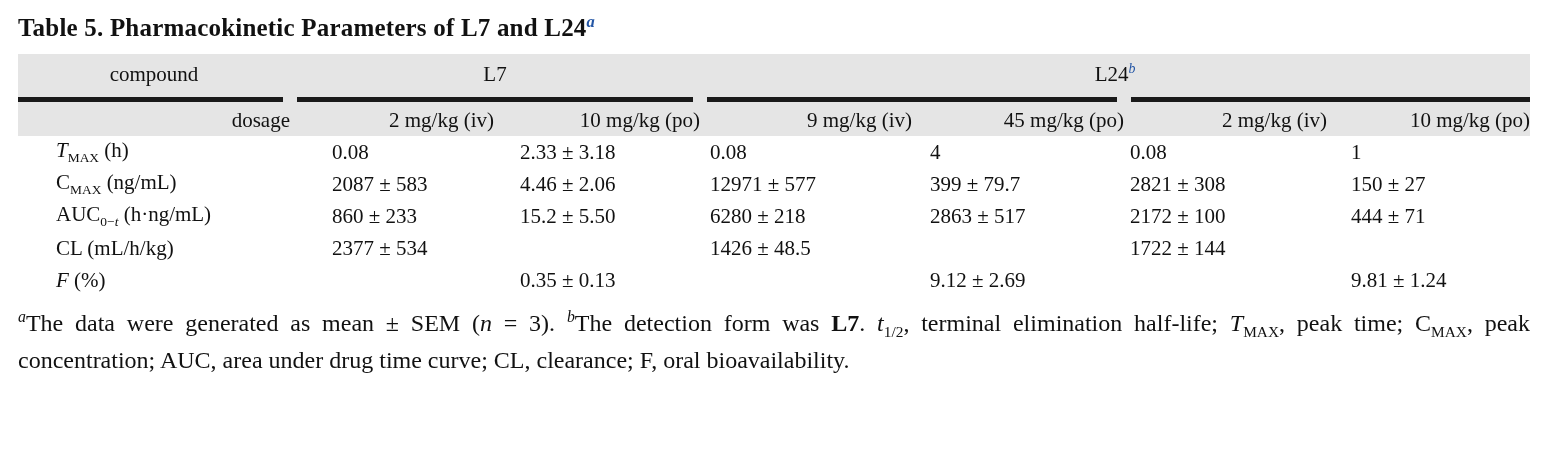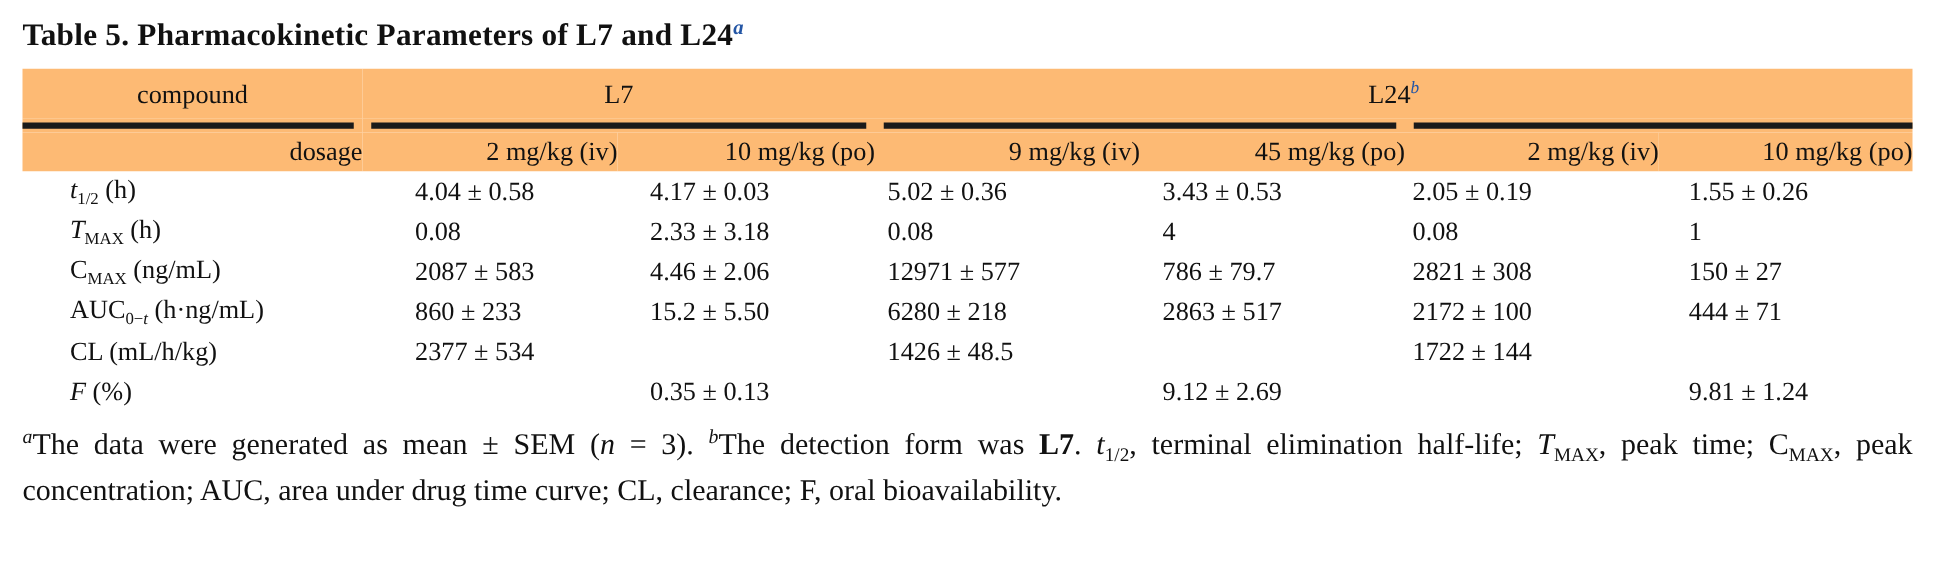--- a/index.html
+++ b/index.html
@@ -43,7 +43,7 @@
     white-space: nowrap;
     overflow: visible;
   }
-  tr.hdr-band td { background: #fdba74; }
+  tr.hdr-band td { background: #e5e5e5; }
   tr.compound-row td { height: 40px; text-align: center; }
   tr.species-row td  { height: 36px; text-align: center; }
   tr.rule-row td     { height: 11px; }

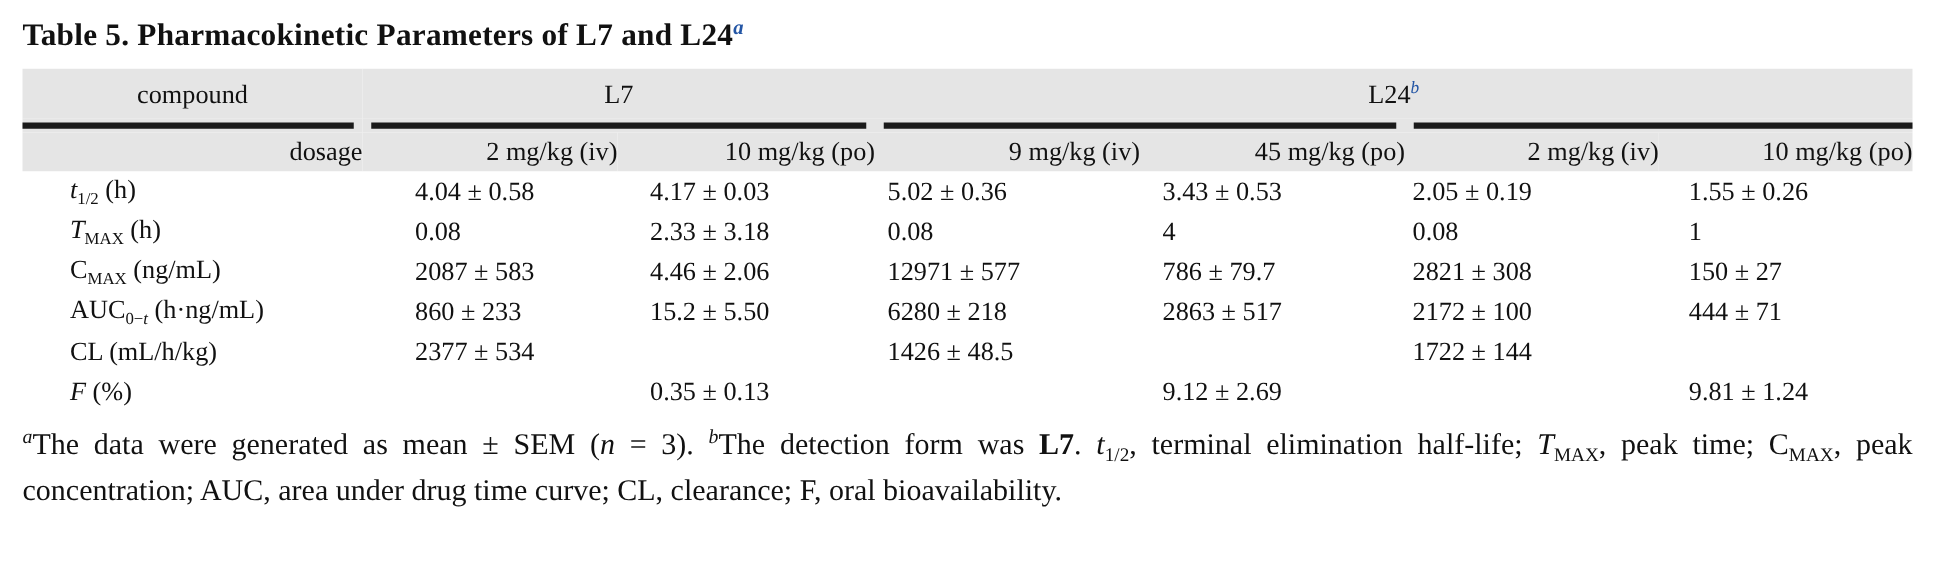--- a/index.html
+++ b/index.html
@@ -133,15 +133,6 @@
         <td>10 mg/kg (po)</td>
       </tr>
 
-      <tr class="body-row">
-        <td class="label-cell"><span class="i">t</span><span class="sub">1/2</span><span> (h)</span></td>
-        <td class="v1">4.04 ± 0.58</td>
-        <td class="v2">4.17 ± 0.03</td>
-        <td class="v3">5.02 ± 0.36</td>
-        <td class="v4">3.43 ± 0.53</td>
-        <td class="v5">2.05 ± 0.19</td>
-        <td class="v6">1.55 ± 0.26</td>
-      </tr>
 
       <tr class="body-row">
         <td class="label-cell"><span class="i">T</span><span class="sub">MAX</span><span> (h)</span></td>

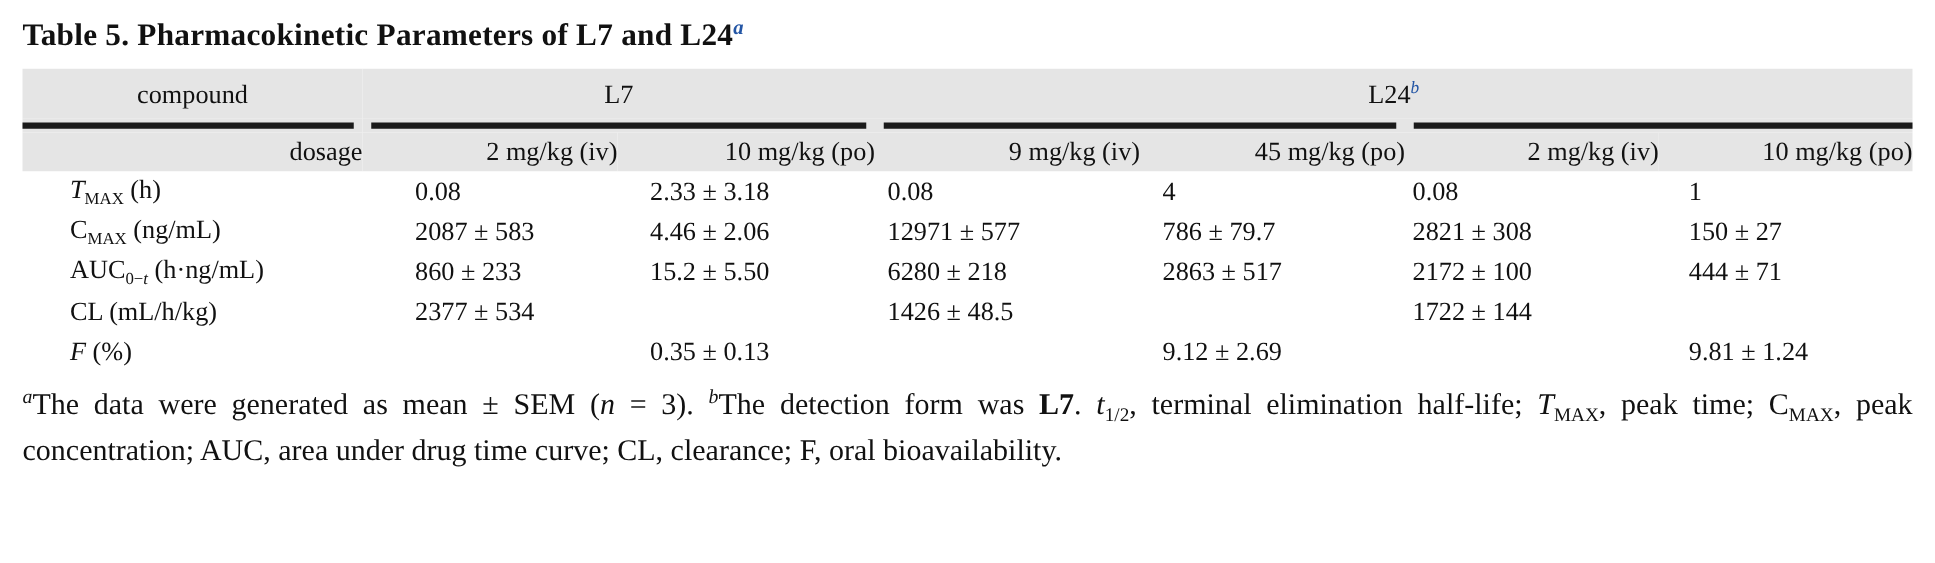--- a/index.html
+++ b/index.html
@@ -149,7 +149,7 @@
         <td class="v1">2087 ± 583</td>
         <td class="v2">4.46 ± 2.06</td>
         <td class="v3">12971 ± 577</td>
-        <td class="v4">786 ± 79.7</td>
+        <td class="v4">399 ± 79.7</td>
         <td class="v5">2821 ± 308</td>
         <td class="v6">150 ± 27</td>
       </tr>

